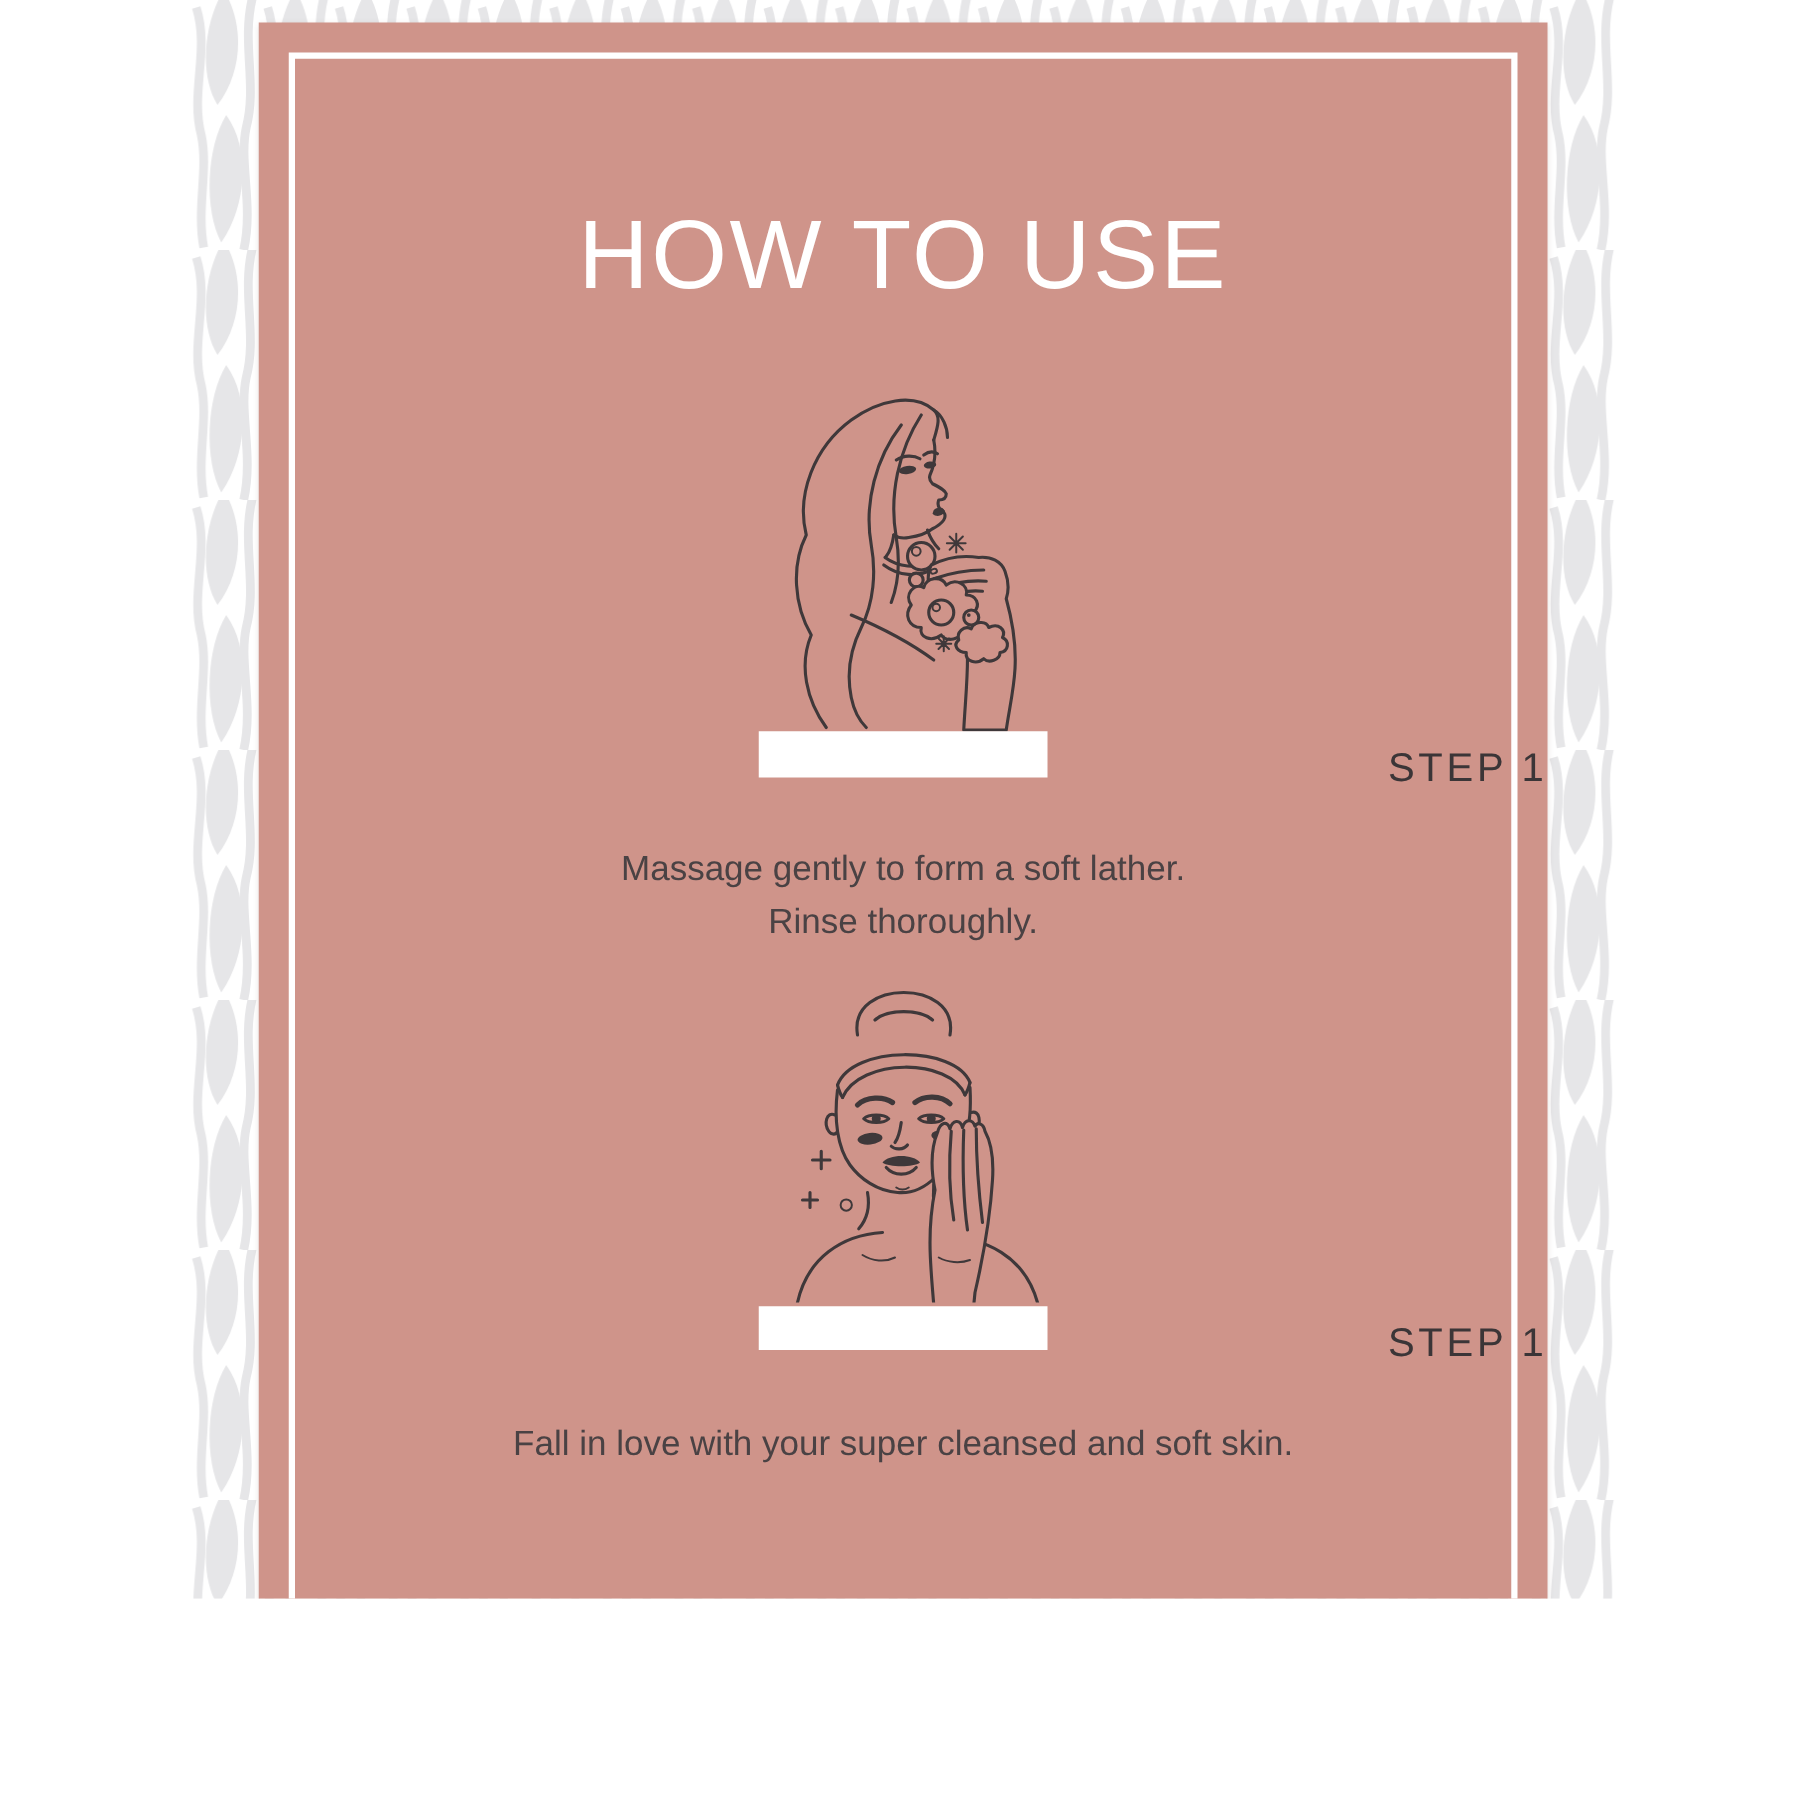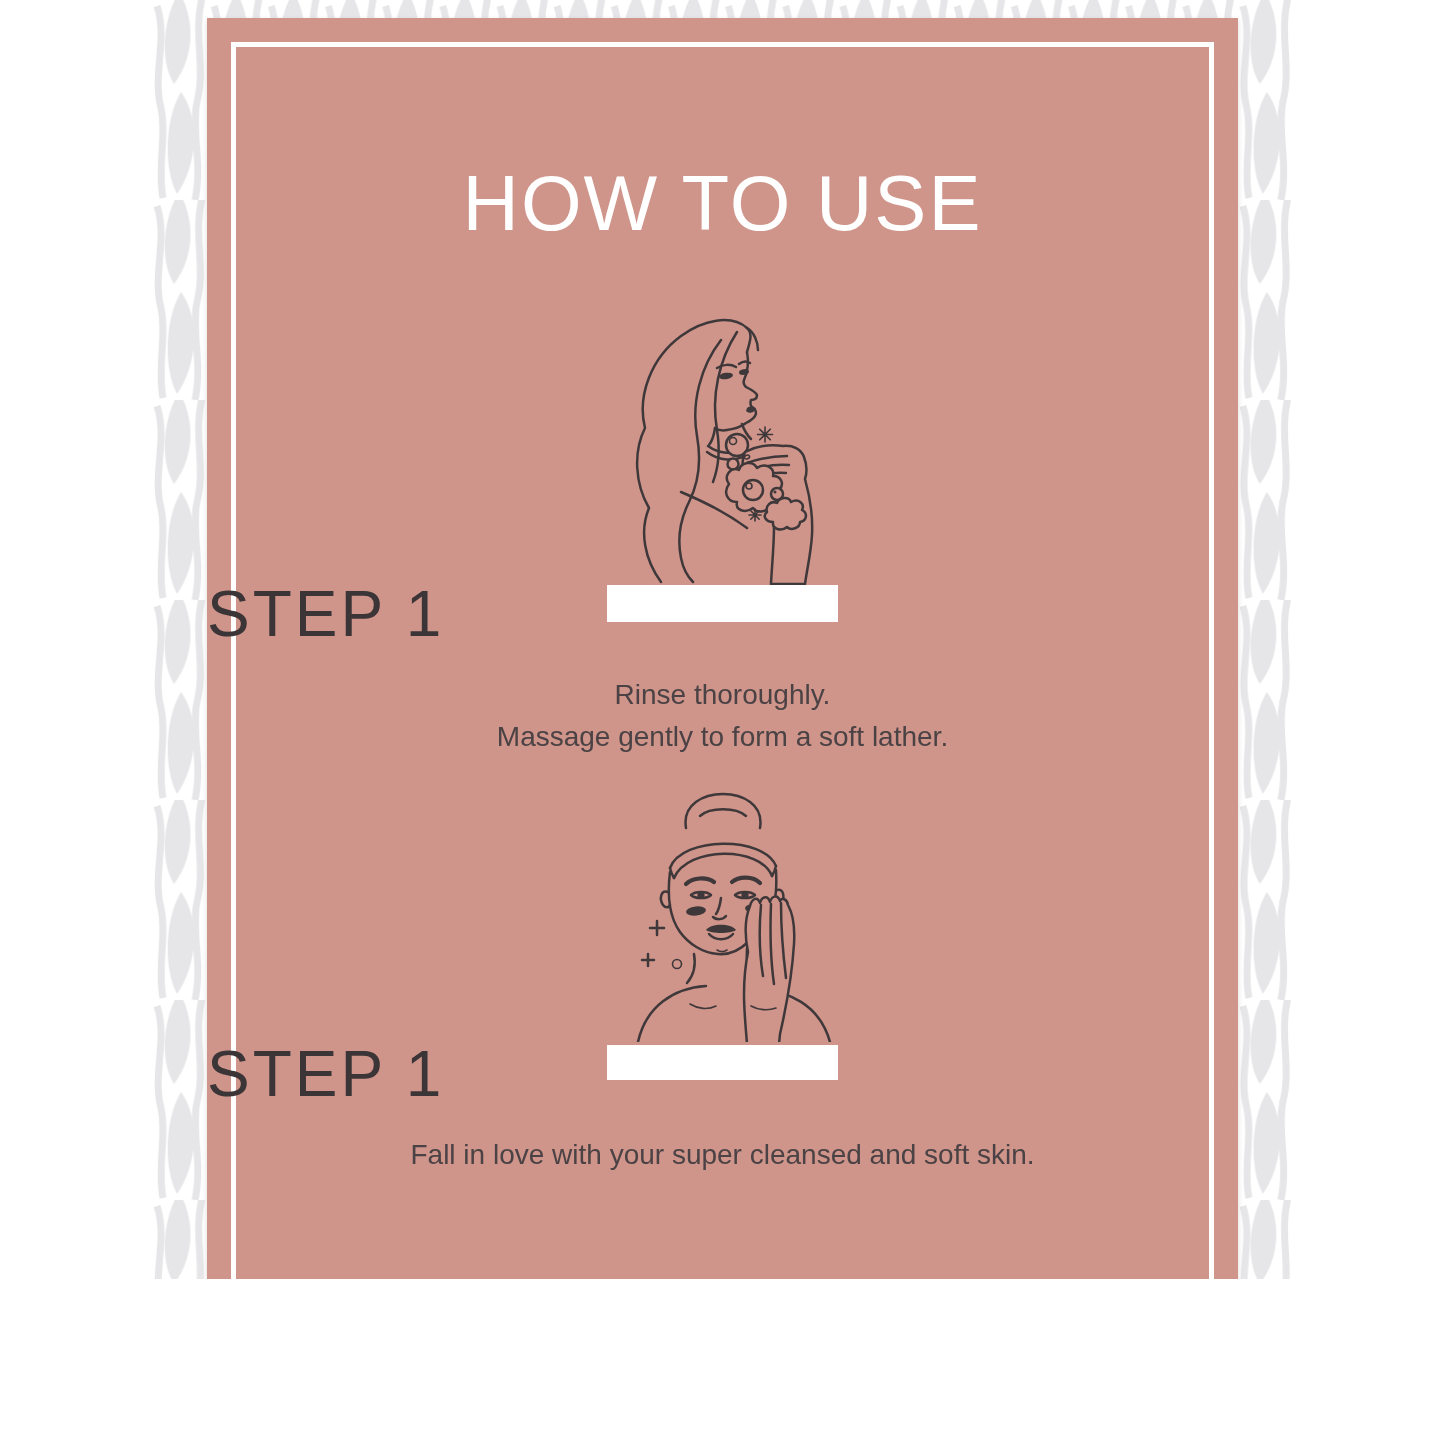--- a/index.html
+++ b/index.html
@@ -36,8 +36,8 @@
   .step-bar{position:absolute;left:400px;width:231px;background:var(--border)}
   .step-bar.b1{top:567px;height:37px}
   .step-bar.b2{top:1027px;height:35px}
-  .step-label{position:absolute;left:0;right:0;text-align:left;
-              font-size:64px;line-height:48px;letter-spacing:3px;color:var(--step-text)}
+  .step-label{position:absolute;left:0;right:0;text-align:right;
+              font-size:32px;line-height:48px;letter-spacing:3px;color:var(--step-text)}
   .step-label.l1{top:572px}
   .step-label.l2{top:1032px}
   .para{position:absolute;left:0;right:0;text-align:center;

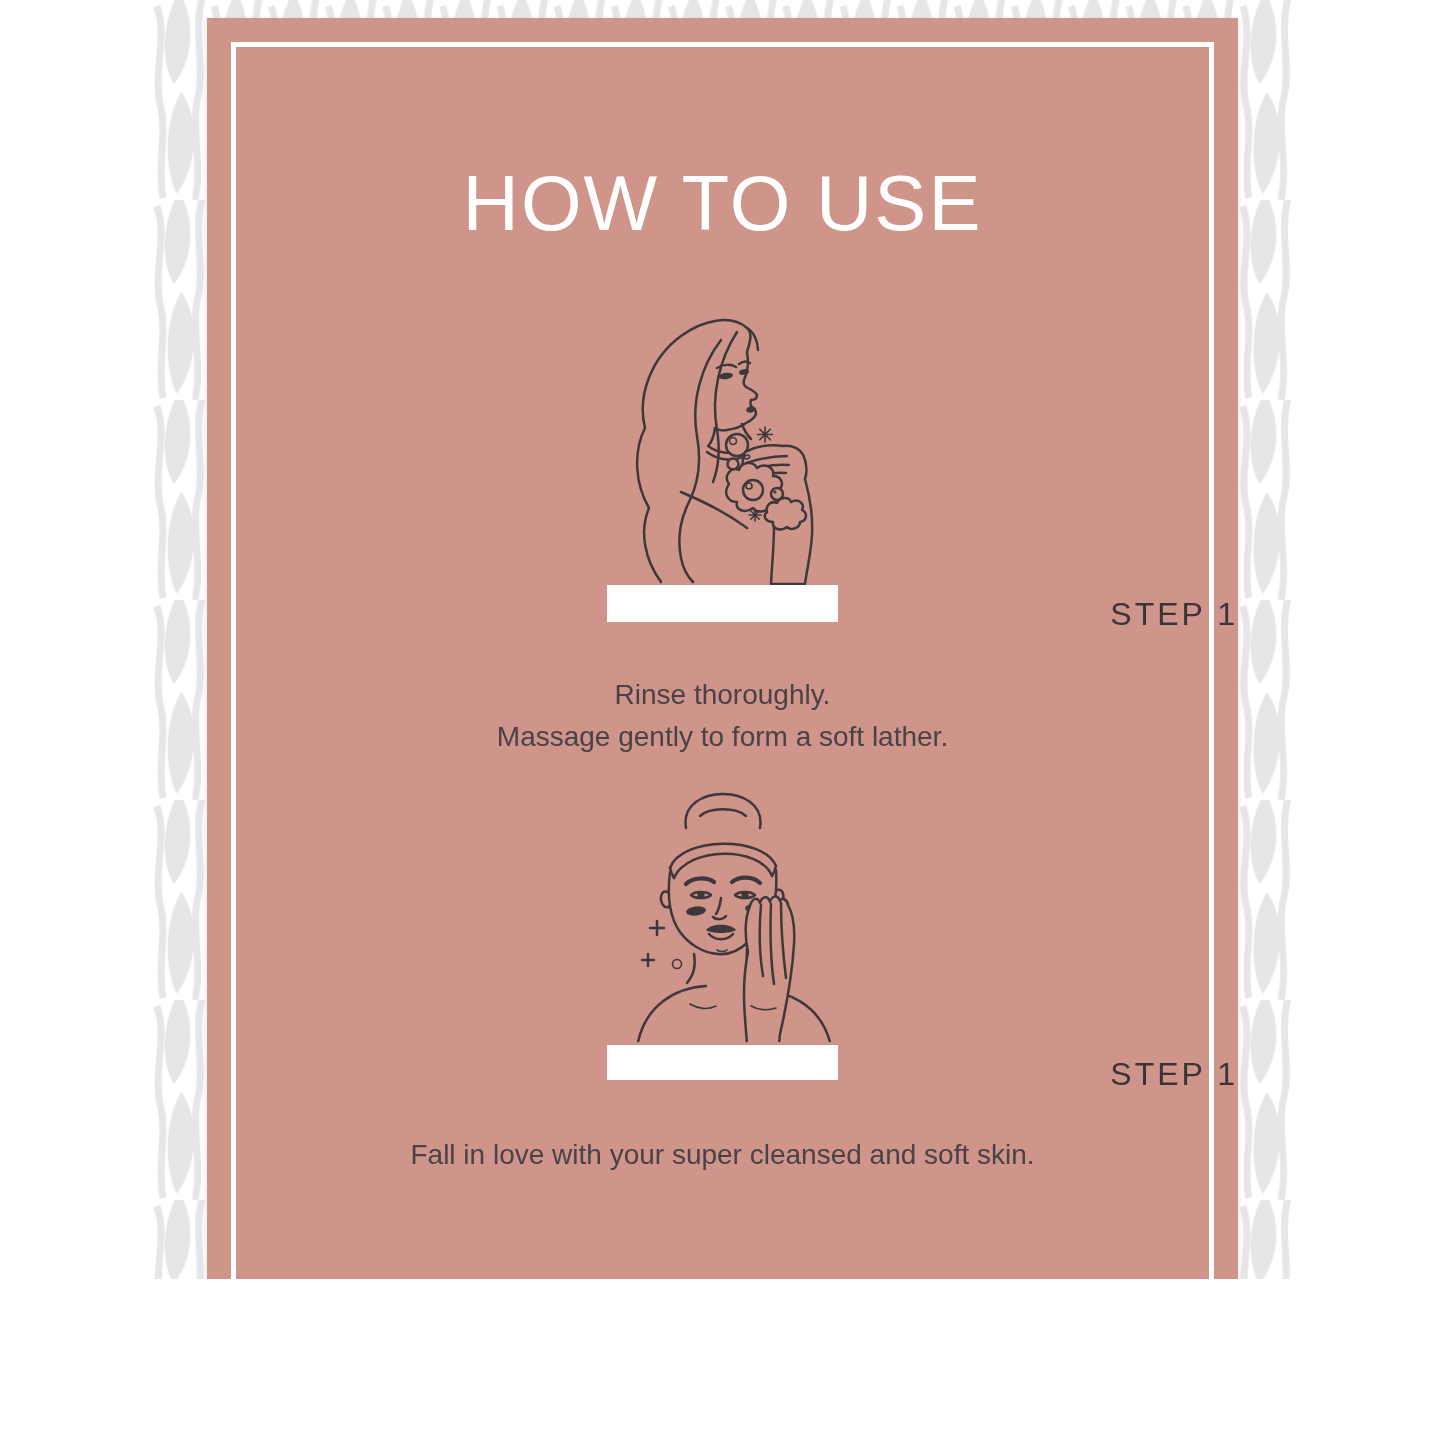--- a/index.html
+++ b/index.html
@@ -118,8 +118,8 @@
     <div class="step-bar b1"></div>
     <div class="step-label l1">STEP 1</div>
     <div class="para p1">
+      <div>Massage gently to form a soft lather.</div>
       <div>Rinse thoroughly.</div>
-      <div>Massage gently to form a soft lather.</div>
     </div>
 
     <svg class="fig fig2" viewBox="0 0 252 250" aria-hidden="true">

